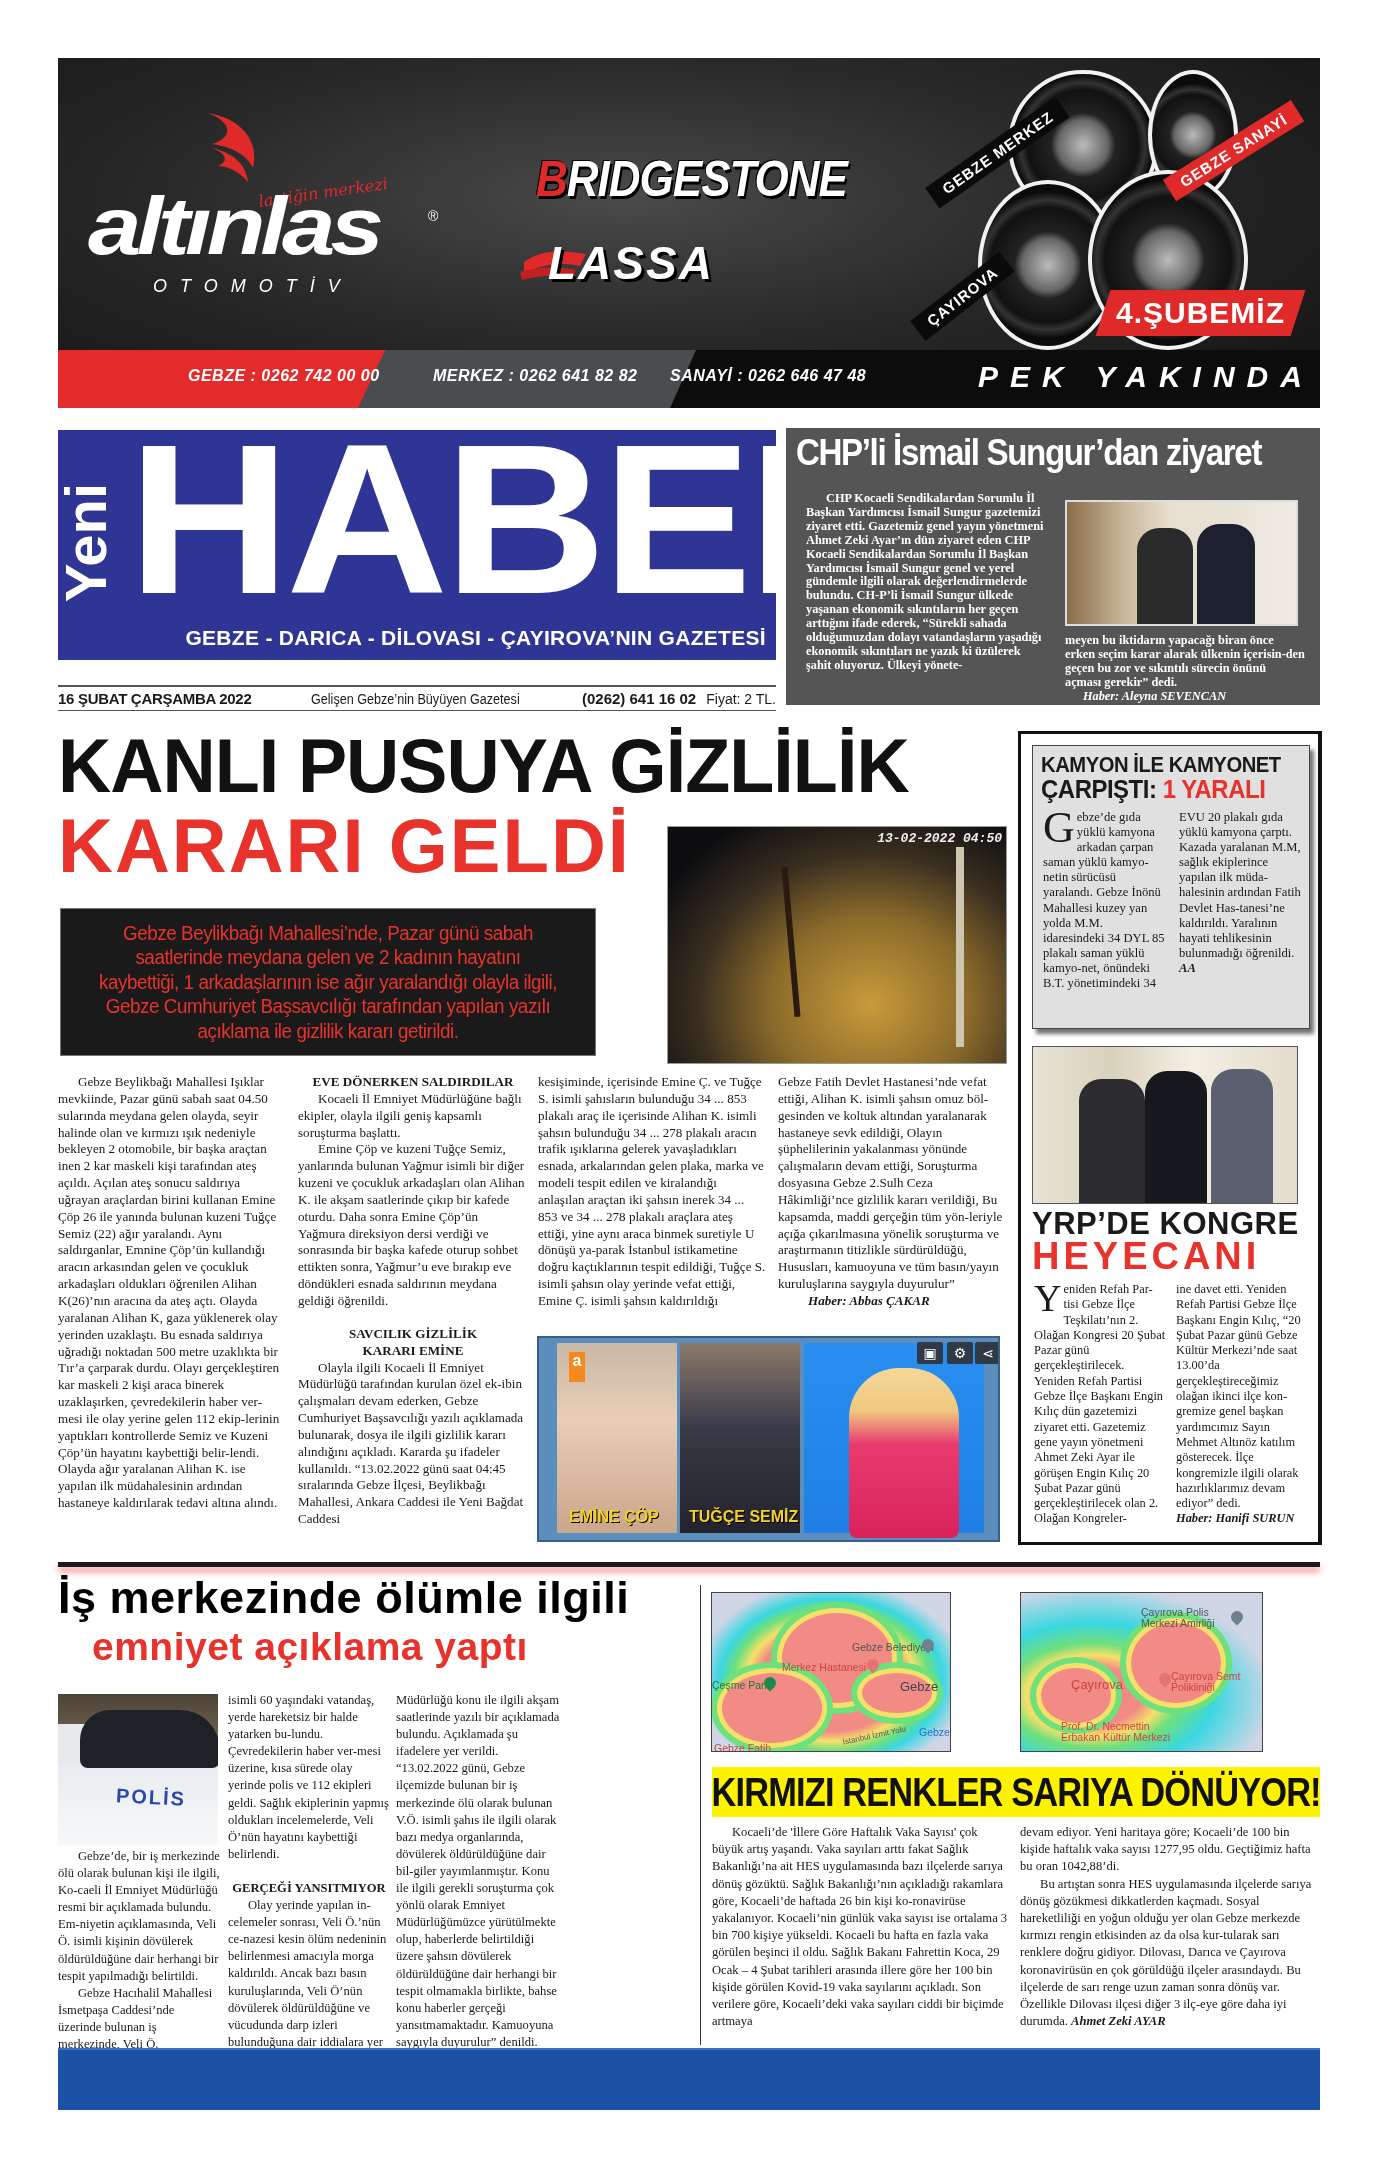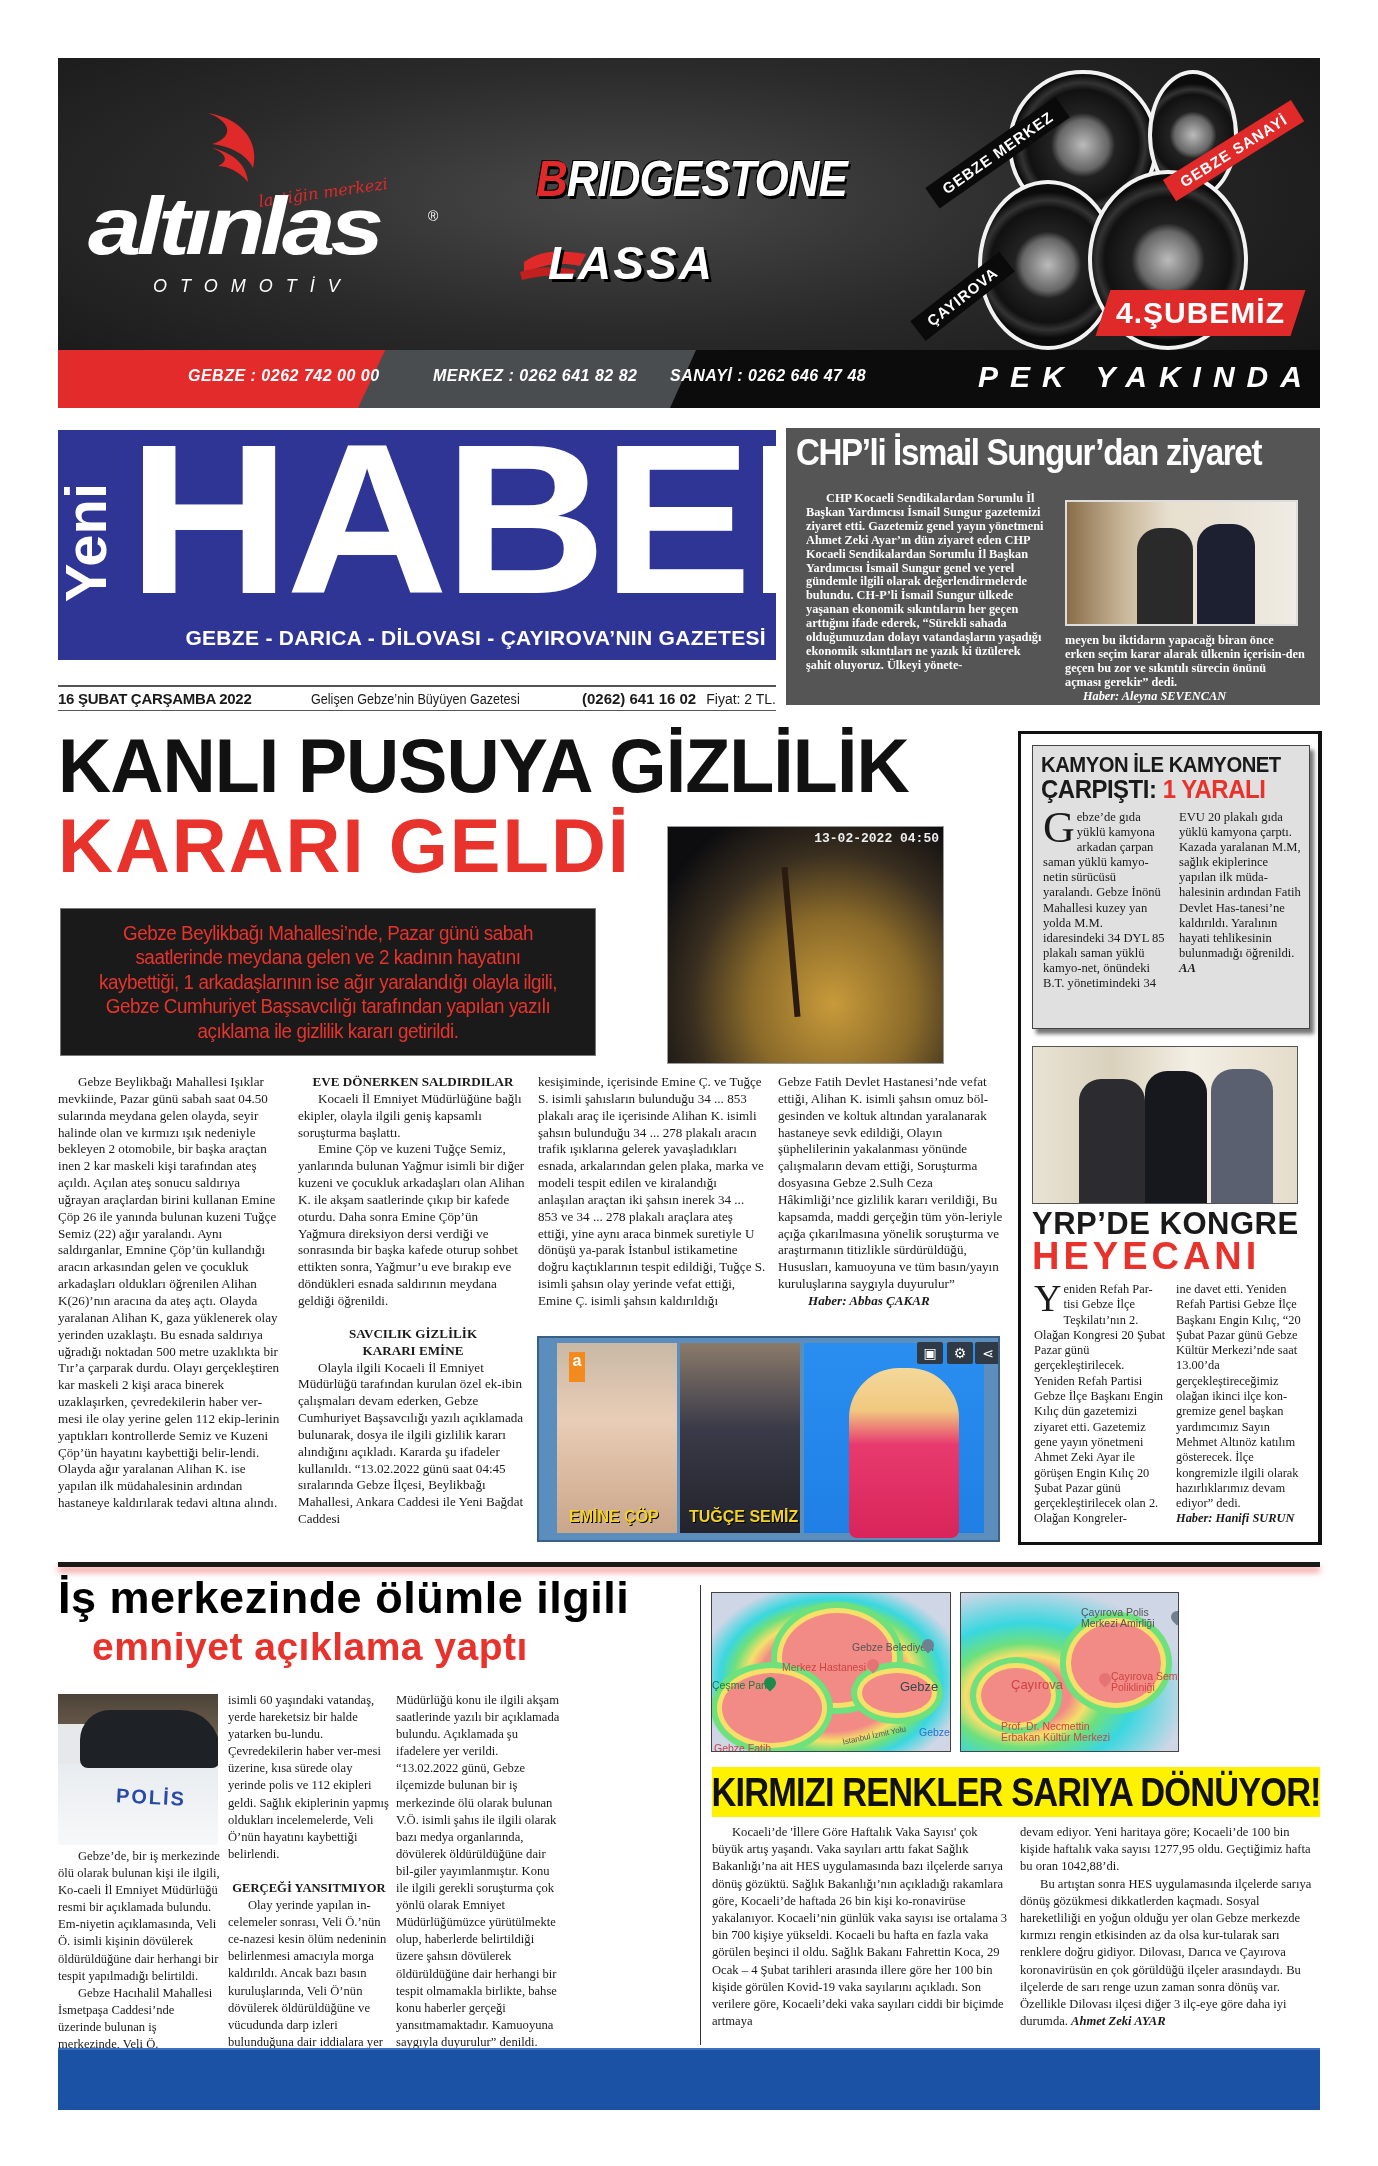--- a/index.html
+++ b/index.html
@@ -62,8 +62,8 @@
   .h1-b { left: 58px; top: 808px; font-family: "Liberation Sans", sans-serif; font-weight: 900; font-size: 76px; color: #e8332d; white-space: nowrap; letter-spacing: 2px; line-height: 1; }
   #spot { left: 60px; top: 908px; width: 536px; height: 148px; background: #1a1a1a; border: 1px solid #777; display: flex; align-items: center; justify-content: center; padding: 1px 14px; }
   #spot p { color: #e8332d; font-family: "Liberation Sans", sans-serif; font-size: 20.5px; line-height: 24.5px; text-align: center; letter-spacing: -0.5px; transform: scaleX(0.92); }
-  #cctv { left: 667px; top: 826px; width: 277px; height: 238px; background:
-           radial-gradient(ellipse at 60% 75%, #c89a3a 0%, #8a6a2a 35%, #3a2f20 60%, #0d0d10 85%); border: 1px solid #999; overflow: hidden; }
+  #cctv { left: 667px; top: 826px; width: 340px; height: 238px; background:
+           radial-gradient(ellipse at 60% 75%, #c89a3a 0%, #8a6a2a 35%, #3a2f20 60%, #0d0d10 85%); border: 1px solid #999; overflow: hidden; font-style: italic; }
   .cctv-ts { position: absolute; right: 4px; top: 4px; color: #eee; font-family: "Liberation Mono", monospace; font-size: 13px; font-weight: 700; }
   .tree { position: absolute; left: 120px; top: 40px; width: 6px; height: 150px; background: #2a1a10; transform: rotate(-5deg); }
   .pole { position: absolute; left: 288px; top: 20px; width: 8px; height: 200px; background: #cfc6b0; }

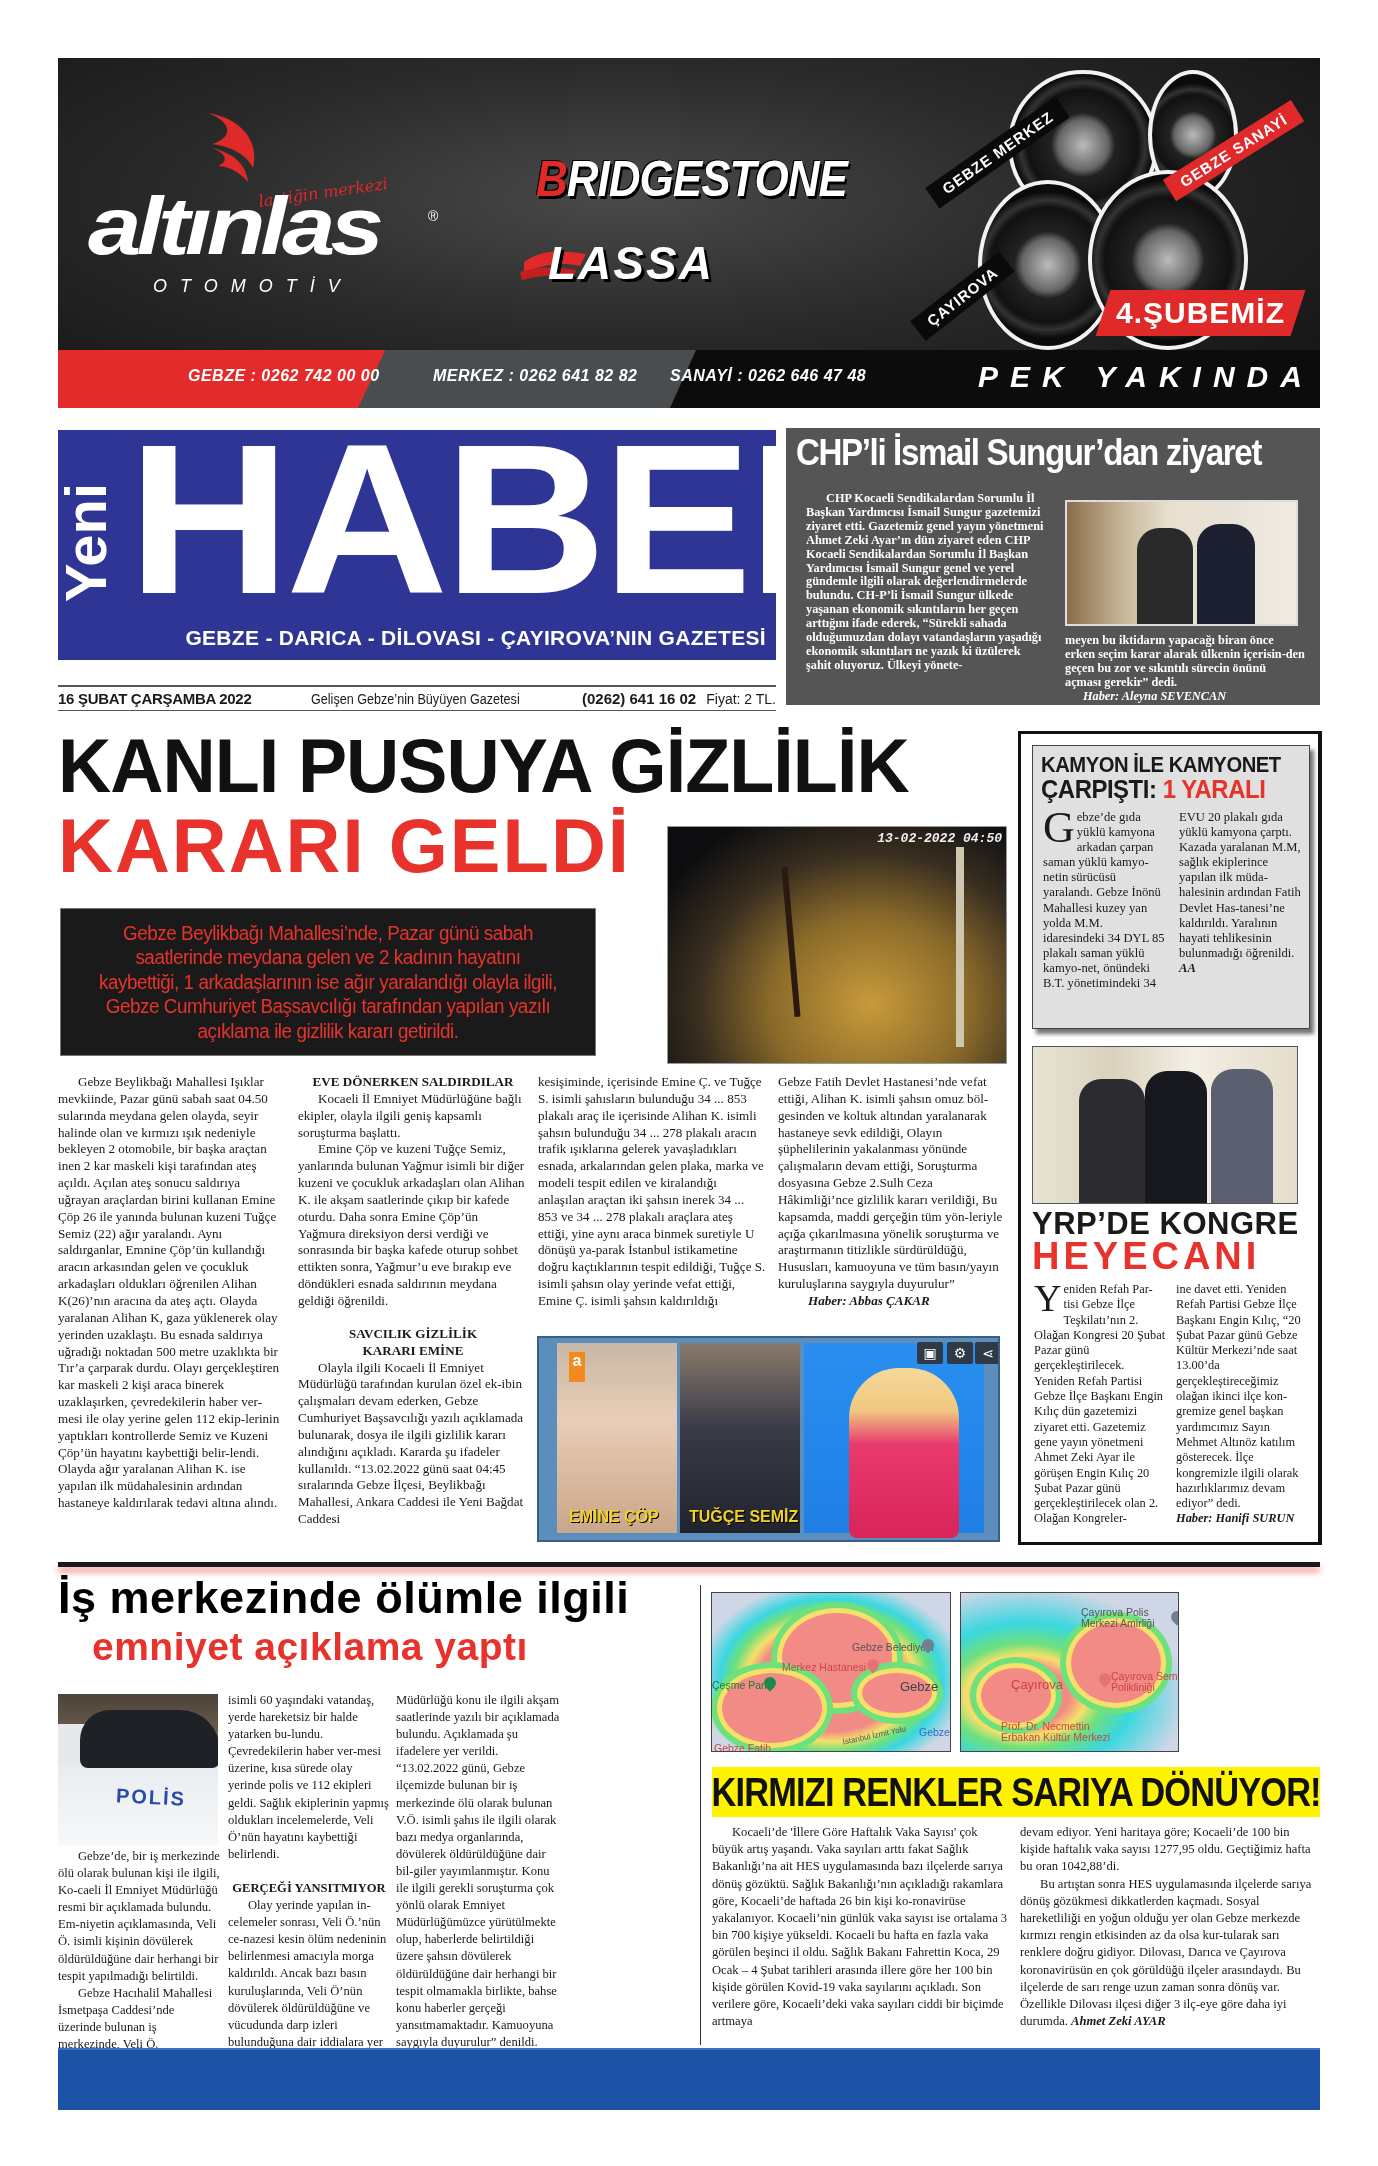--- a/index.html
+++ b/index.html
@@ -118,7 +118,7 @@
   .map { position: absolute; top: 1592px; height: 160px; overflow: hidden; border: 1px solid #444; }
   #map1 { left: 711px; width: 240px; background:
      radial-gradient(ellipse at 50% 55%, #f28a86 0%, #f28a86 42%, #f6e06a 50%, #6ee07c 58%, #3ad7e0 66%, #cfd6e6 80%); }
-  #map2 { left: 960px; width: 219px; background:
+  #map2 { left: 1020px; width: 243px; background:
      radial-gradient(ellipse at 30% 65%, #f28a86 0%, #f28a86 20%, #f6e06a 28%, #6ee07c 36%, #3ad7e0 50%, #cfd6e6 75%); }
   .blob { position: absolute; background: #f28a86; border-radius: 50%; box-shadow: 0 0 0 5px #f6e06a, 0 0 0 11px #6ee07c; }
   .mlabel { position: absolute; font-family: "Liberation Sans", sans-serif; font-size: 10.5px; color: #c44; white-space: nowrap; }

